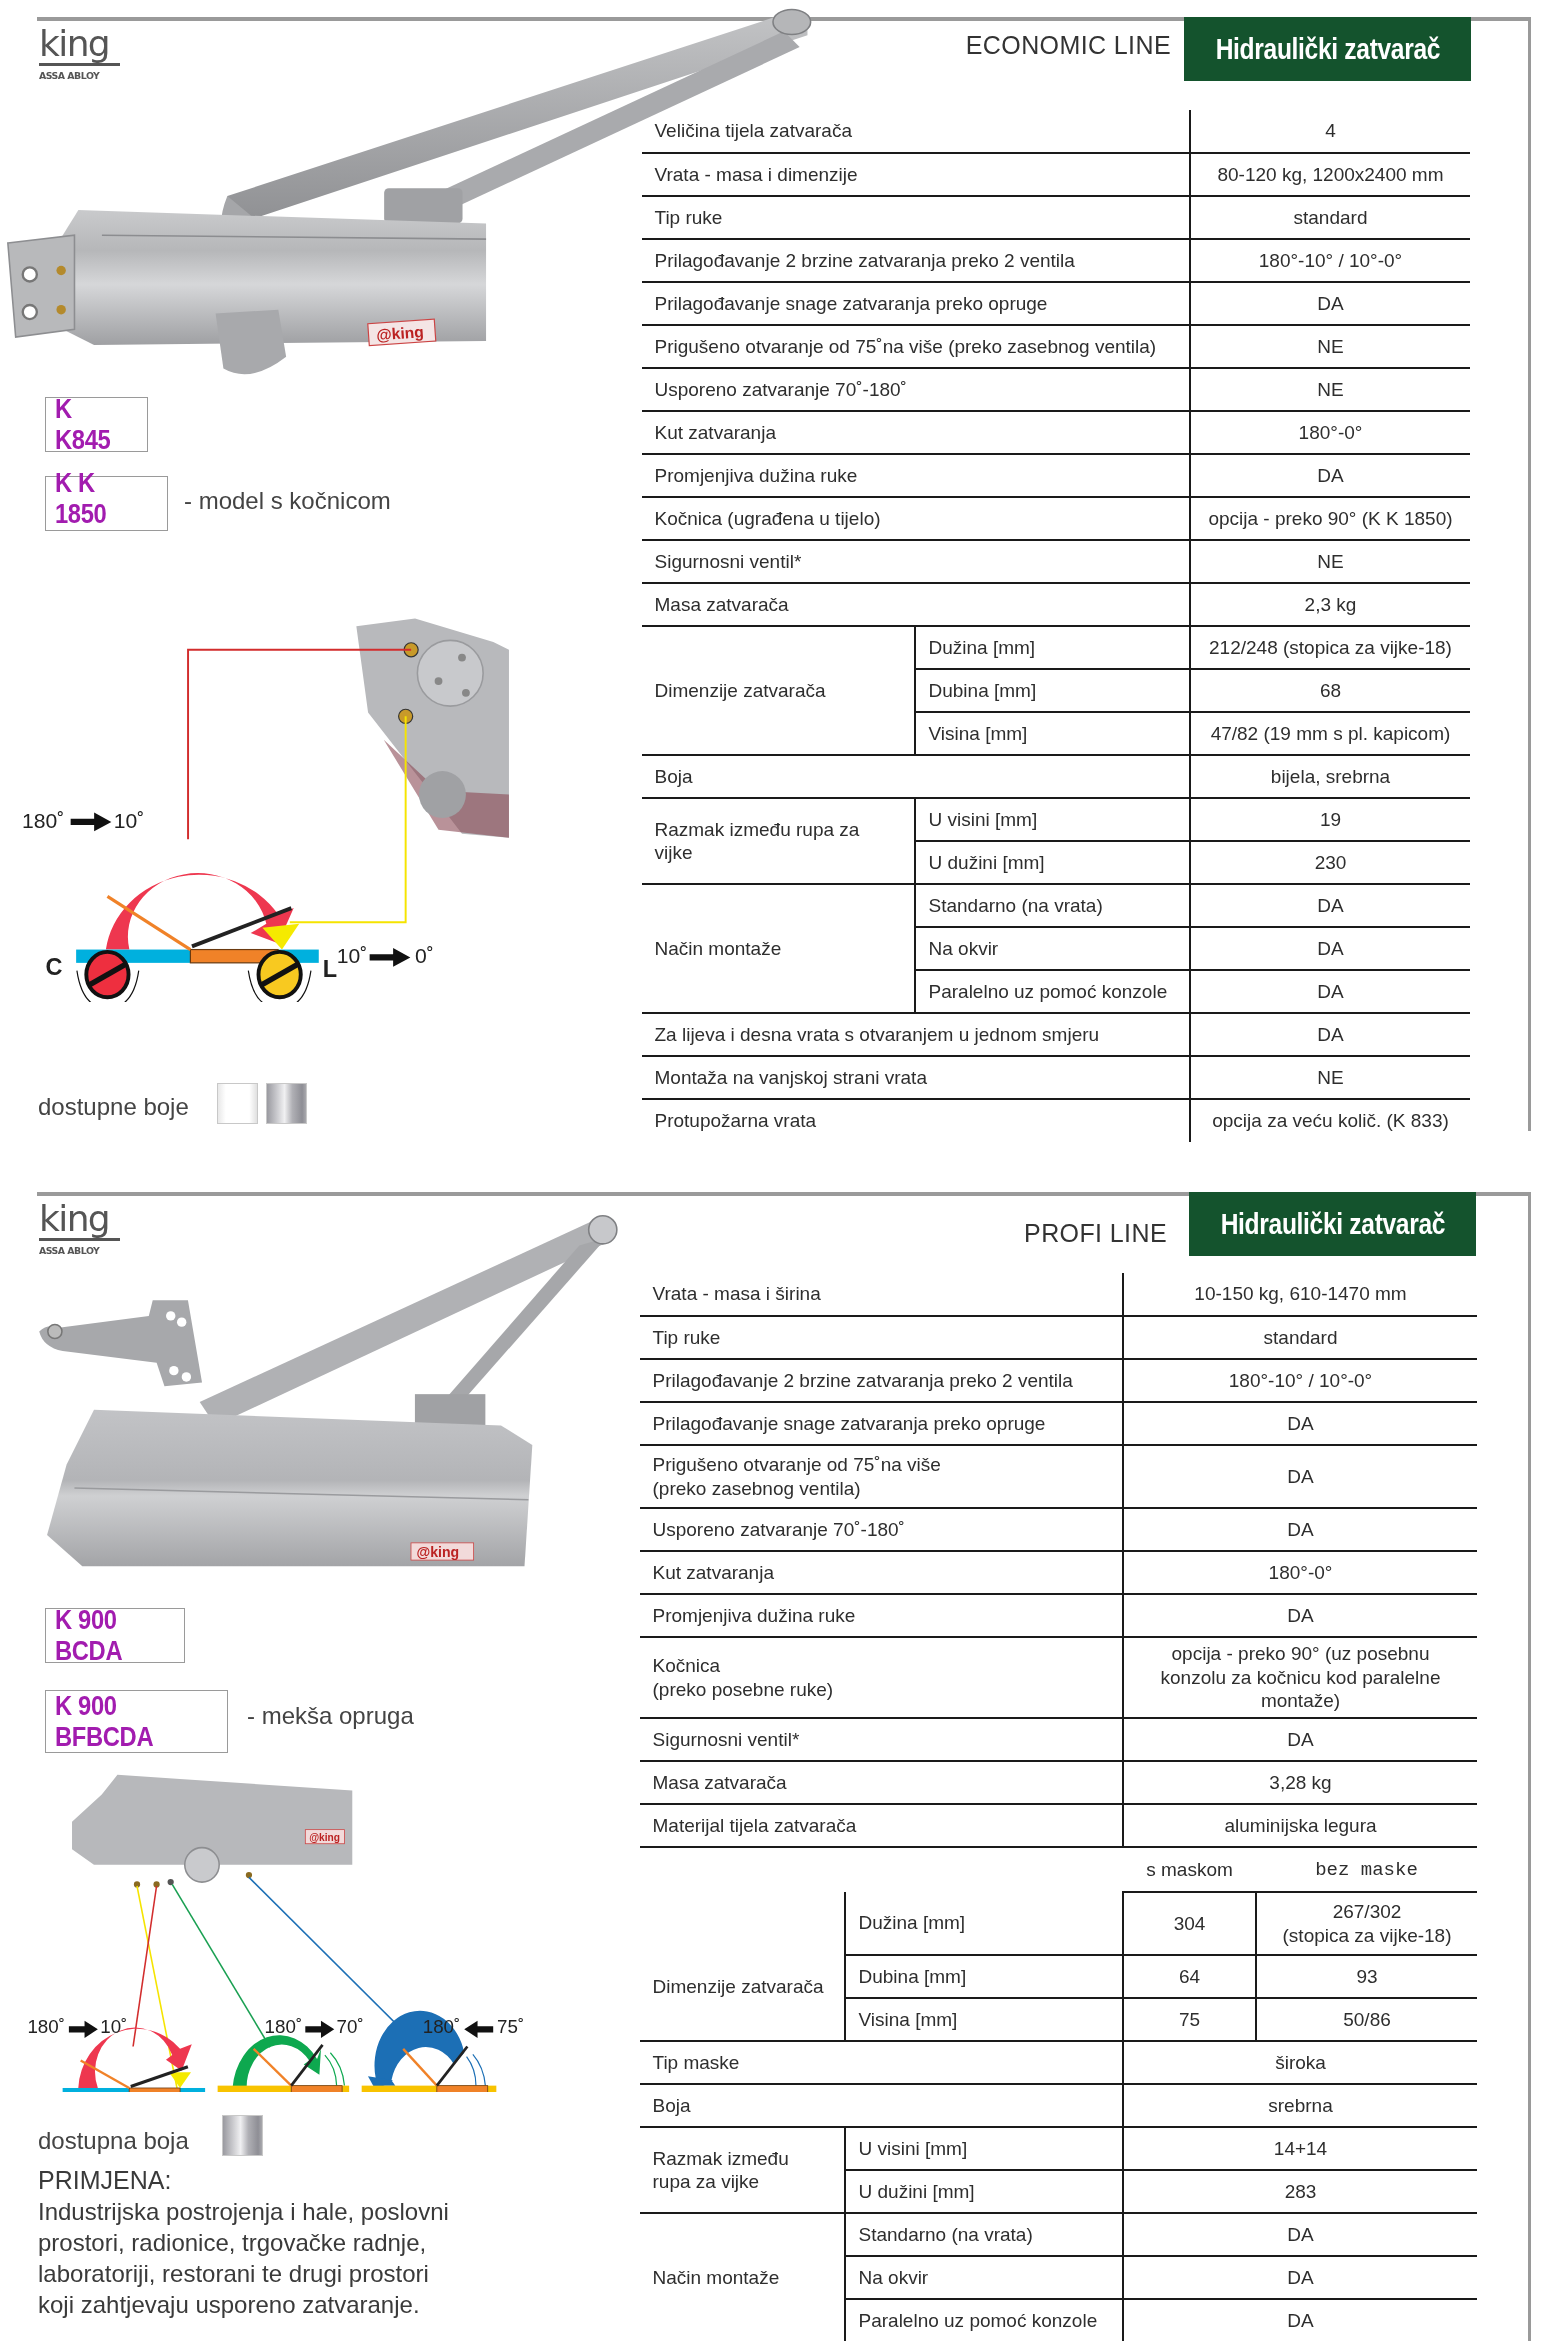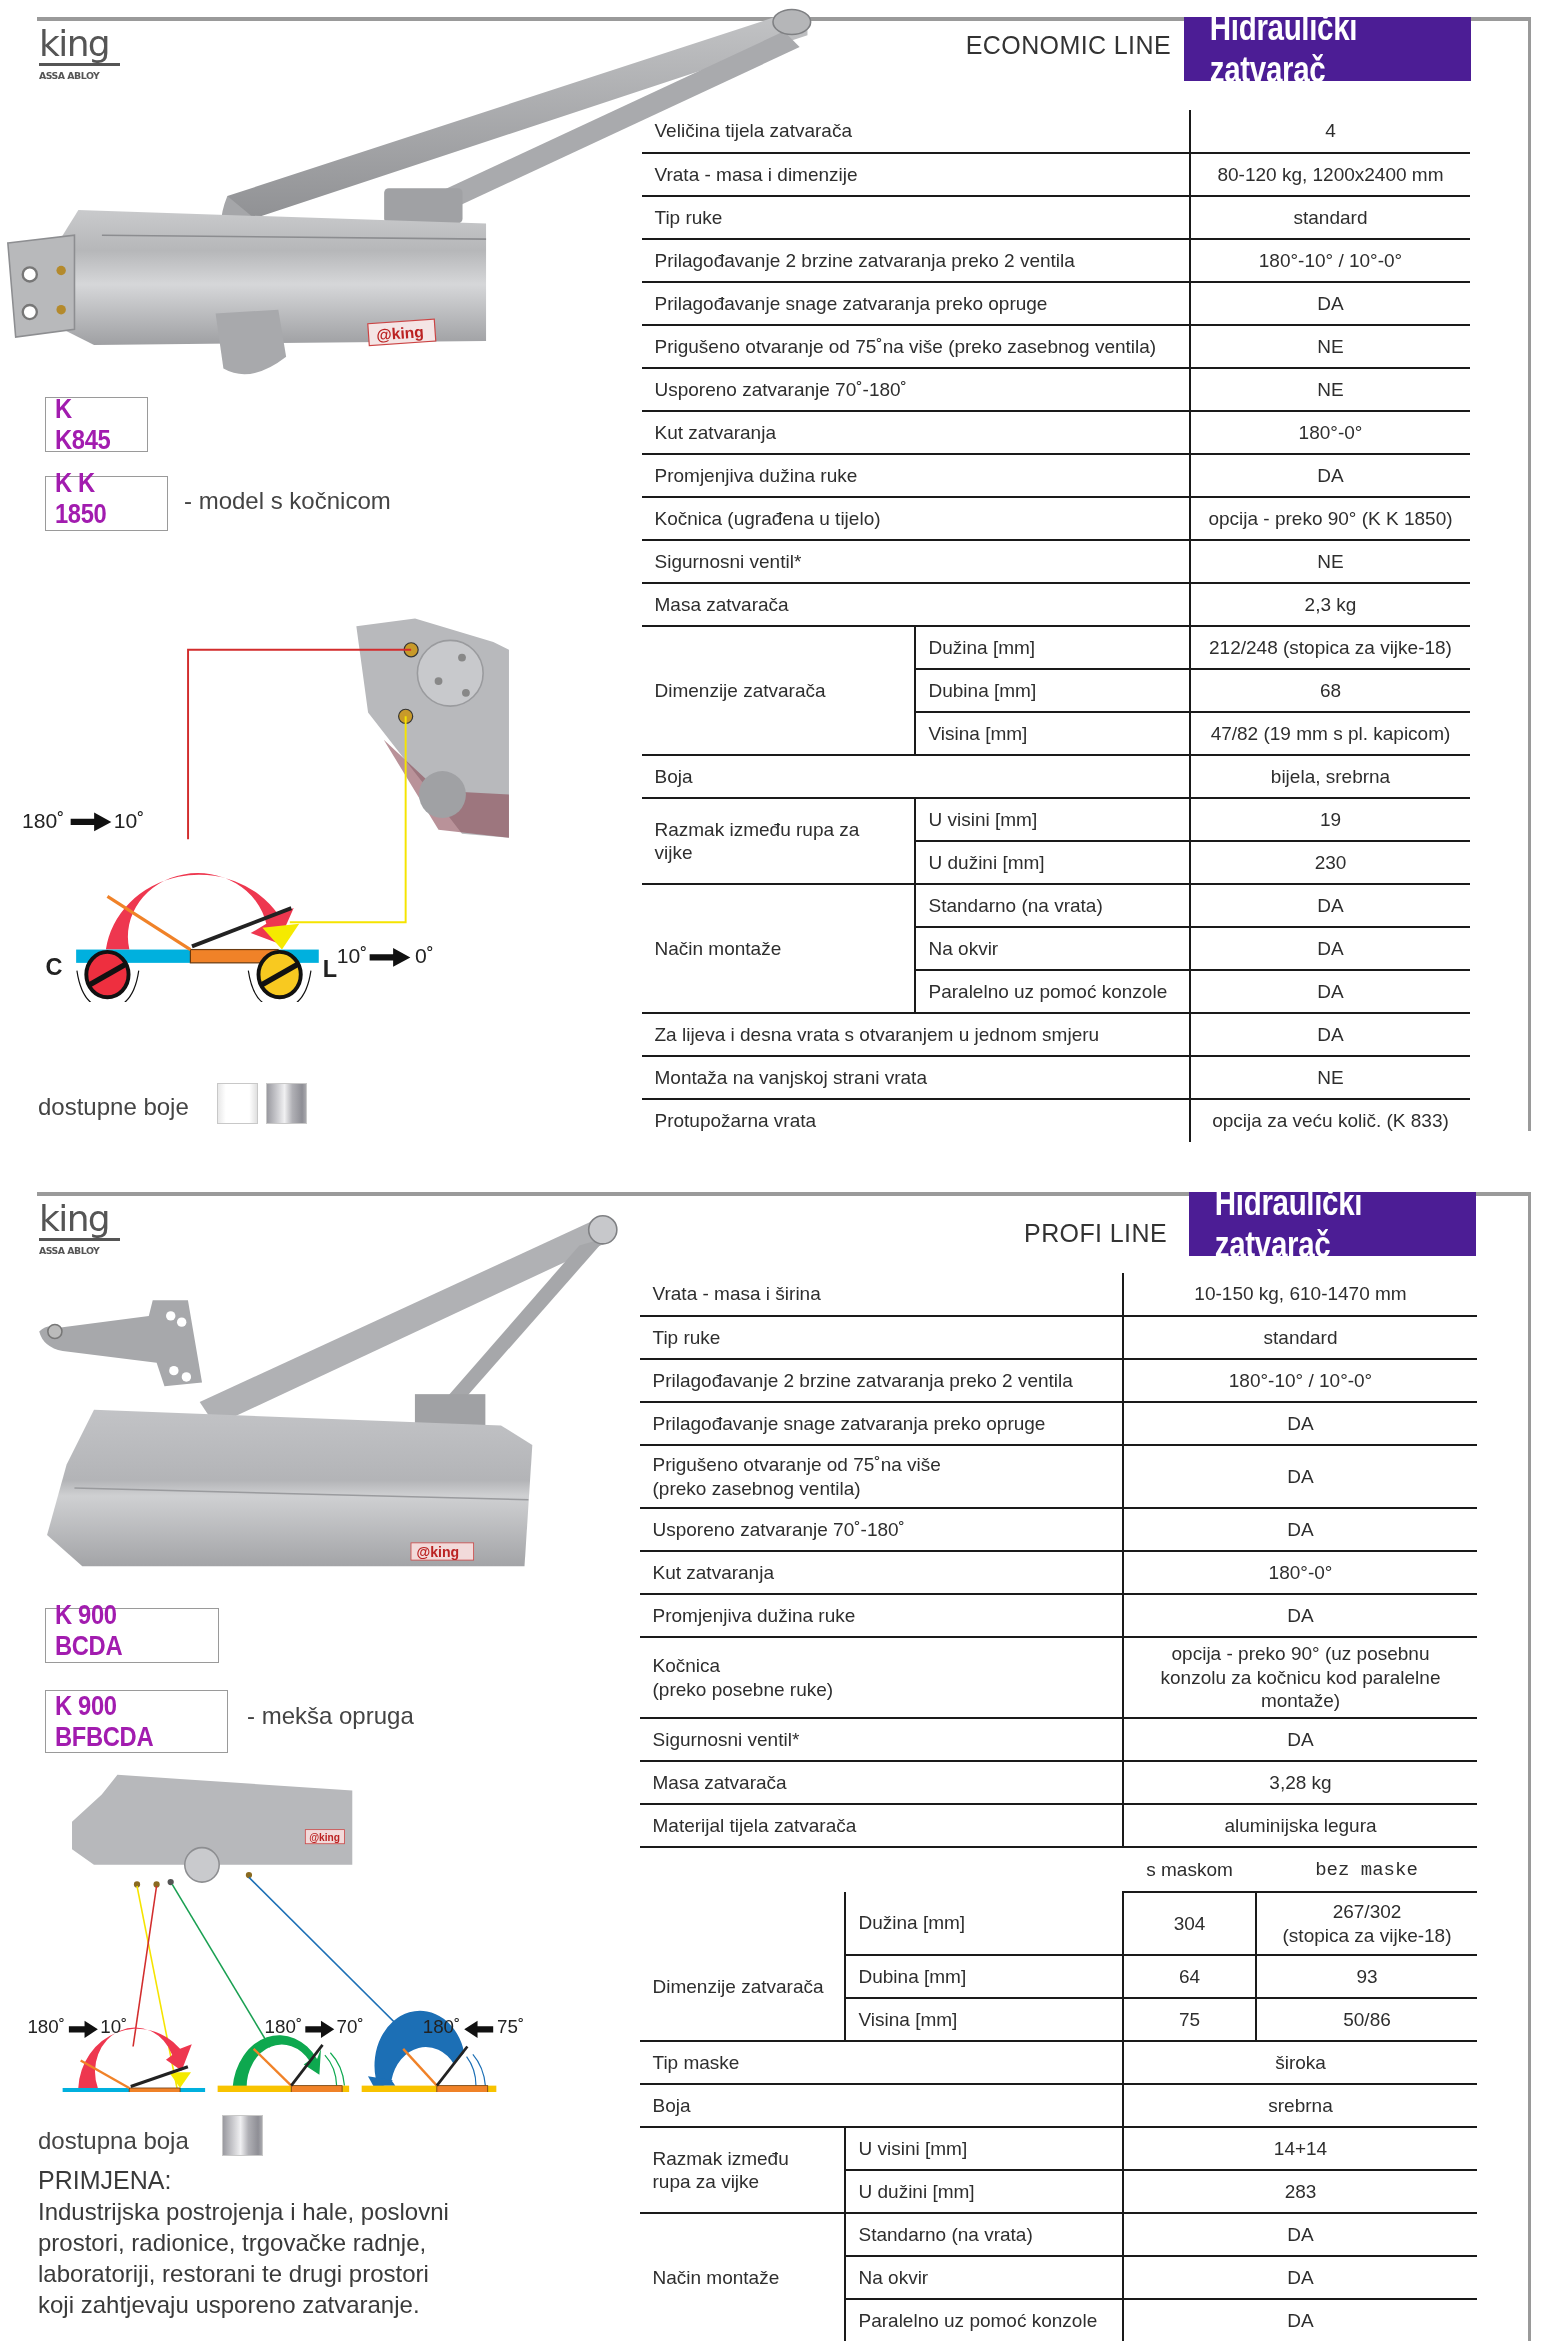--- a/index.html
+++ b/index.html
@@ -19,7 +19,7 @@
   .logo .sub { font-family: "DejaVu Sans", sans-serif; font-weight: bold; font-size: 9.4px; color: #555; letter-spacing: -0.5px; margin-top: 4.7px; }
 
   .line-label { position: absolute; font-size: 25px; color: #333; letter-spacing: 0.4px; text-align: right; }
-  .red-tag { position: absolute; background: #4c1d95; color: #fff; font-family: "Liberation Sans", sans-serif; font-weight: bold; font-size: 36px; display: flex; align-items: center; justify-content: center; letter-spacing: -0.4px; transform-origin: center; }
+  .red-tag { position: absolute; background: #14532d; color: #fff; font-family: "Liberation Sans", sans-serif; font-weight: bold; font-size: 30px; display: flex; align-items: center; justify-content: center; letter-spacing: -0.4px; transform-origin: center; }
   .red-tag span { display: inline-block; transform: scaleX(0.82); }
 
   .product { position: absolute; }

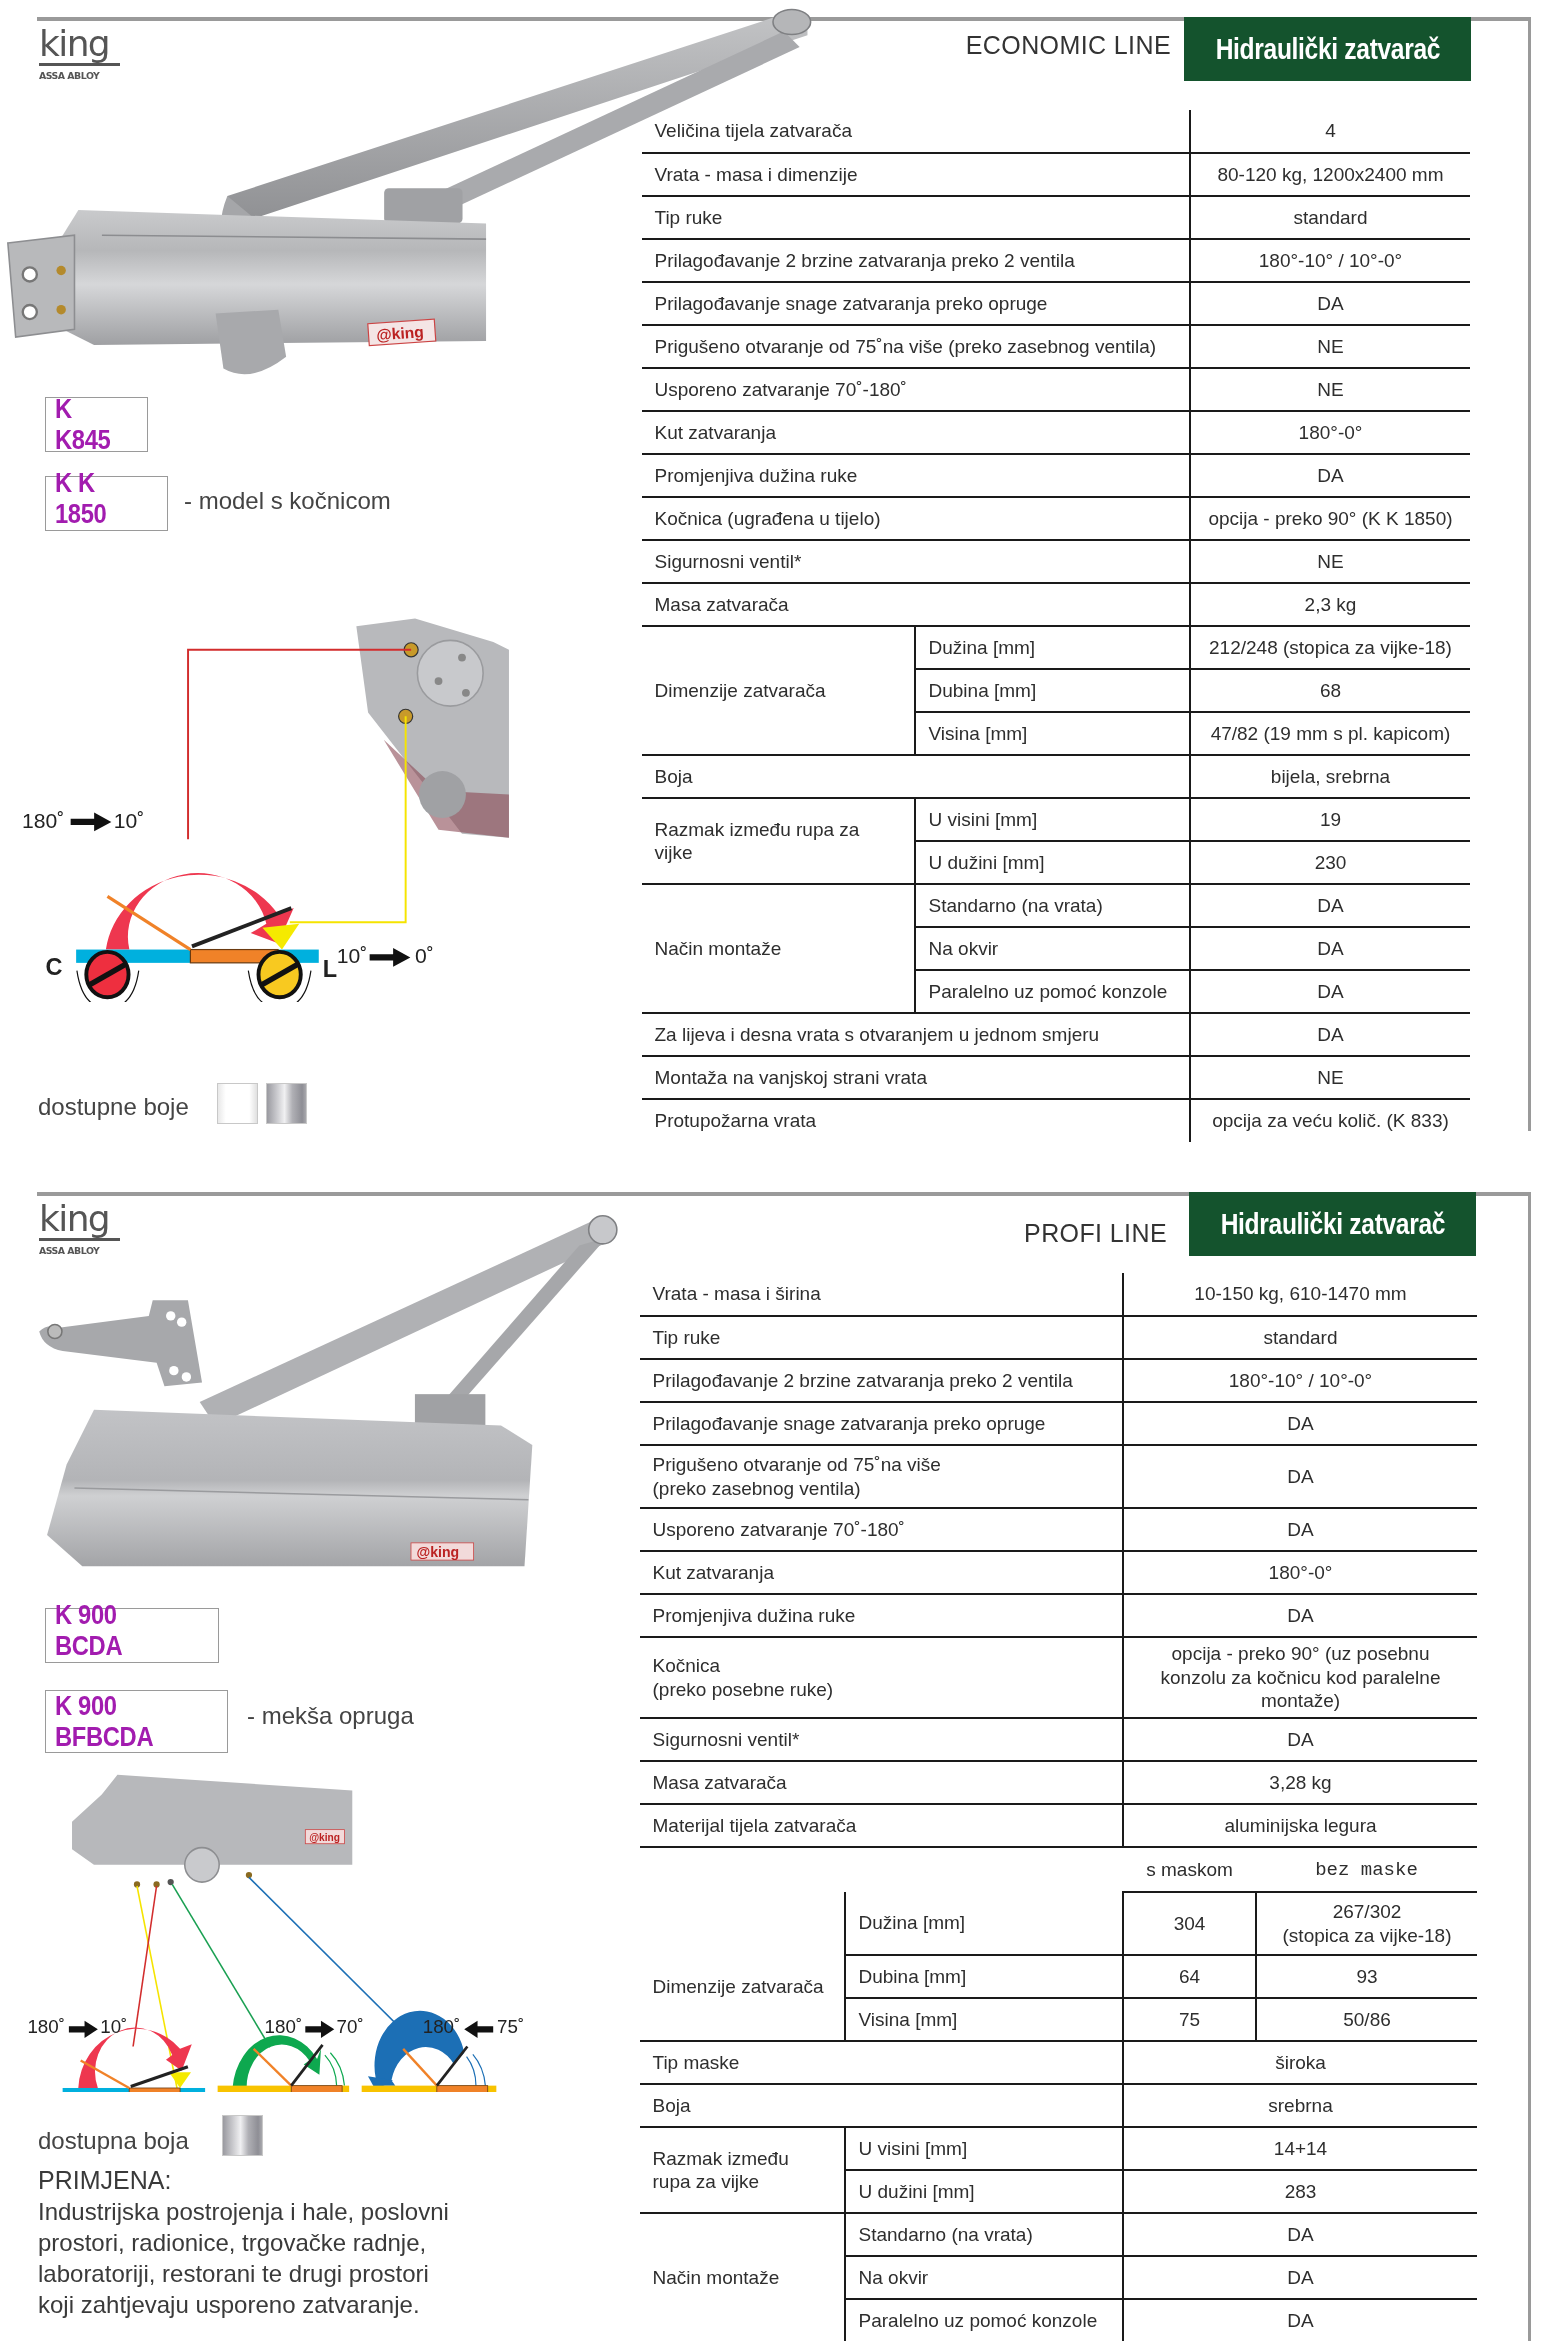--- a/index.html
+++ b/index.html
@@ -316,7 +316,7 @@
     <text x="532" y="488" font-size="18" font-weight="bold" fill="#b22">@king</text>
   </svg>
 
-  <div class="model-box" style="left:45px; top:433px; width:174px; height:55px;align-items:flex-end;">
+  <div class="model-box" style="left:45px; top:433px; width:140px; height:55px;">
     <span>K 900 BCDA</span>
   </div>
   <div class="model-box" style="left:45px; top:515px; width:183px; height:63px;">

